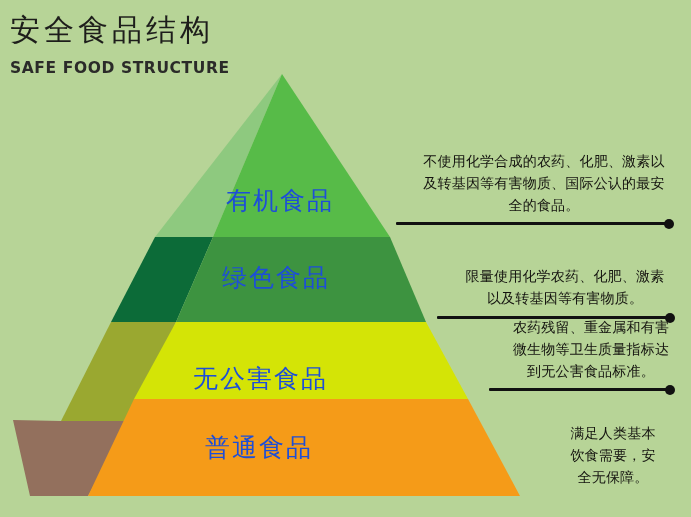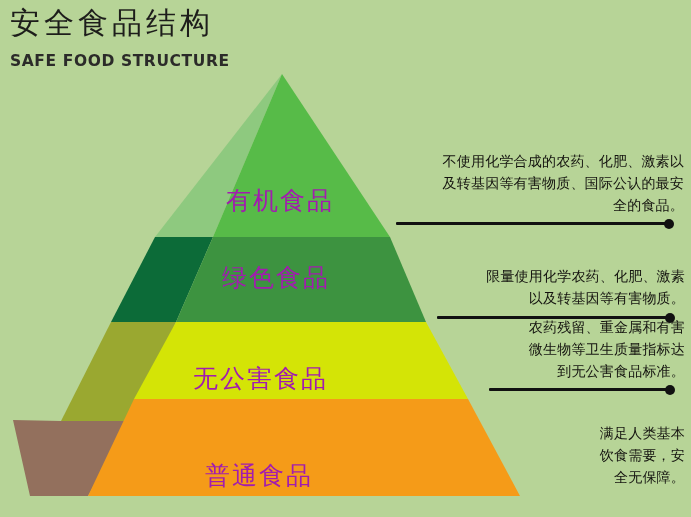--- a/index.html
+++ b/index.html
@@ -31,6 +31,7 @@
     font-weight: 400;
     font-family: "DejaVu Serif", "Liberation Serif", serif;
     white-space: nowrap;
+    margin-top: 7px;
   }
   #title-en {
     font-size: 15.5px;

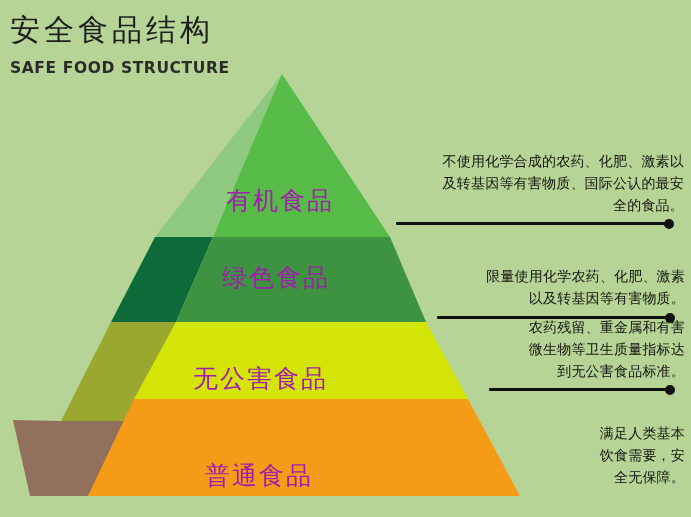--- a/index.html
+++ b/index.html
@@ -78,7 +78,7 @@
   }
   .callout .txt {
     display: block;
-    text-align: right;
+    text-align: center;
     margin-left: 8px;
   }
   .rule {

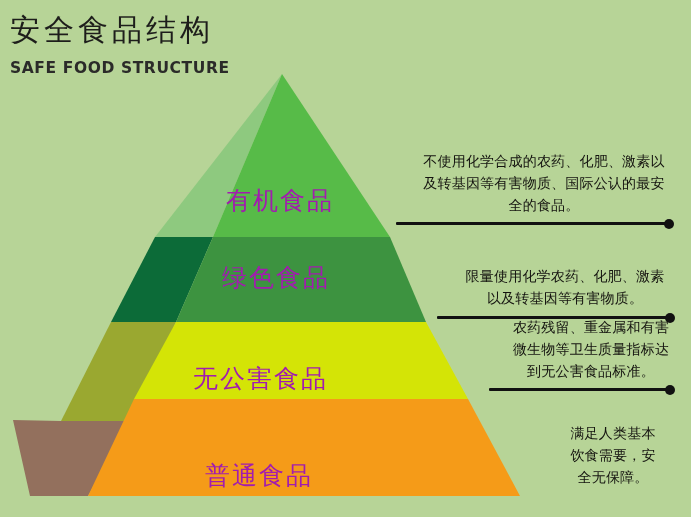--- a/index.html
+++ b/index.html
@@ -56,7 +56,7 @@
 
   .tier-label {
     position: absolute;
-    color: #a21caf;
+    color: #1d4ed8;
     font-size: 25px;
     line-height: 1;
     letter-spacing: 2px;

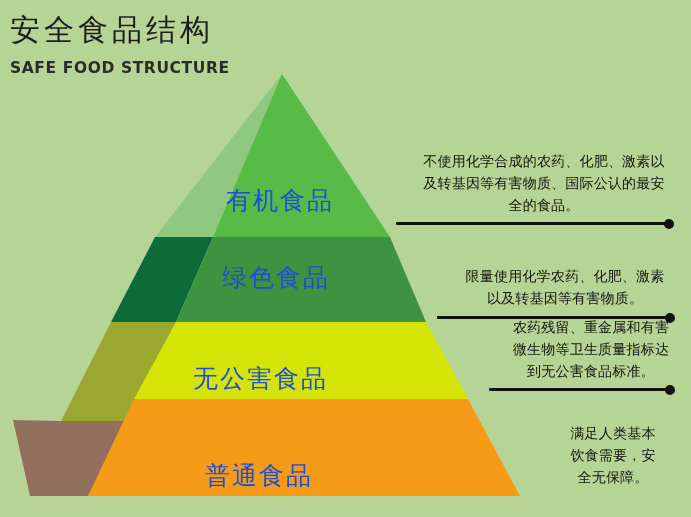--- a/index.html
+++ b/index.html
@@ -66,7 +66,7 @@
   #label-tier-1 { left: 226px; top: 188px; }
   #label-tier-2 { left: 222px; top: 265px; }
   #label-tier-3 { left: 193px; top: 366px; }
-  #label-tier-4 { left: 205px; top: 435px; margin-top: 28px; }
+  #label-tier-4 { left: 205px; top: 435px; }
 
   
   .callout {

